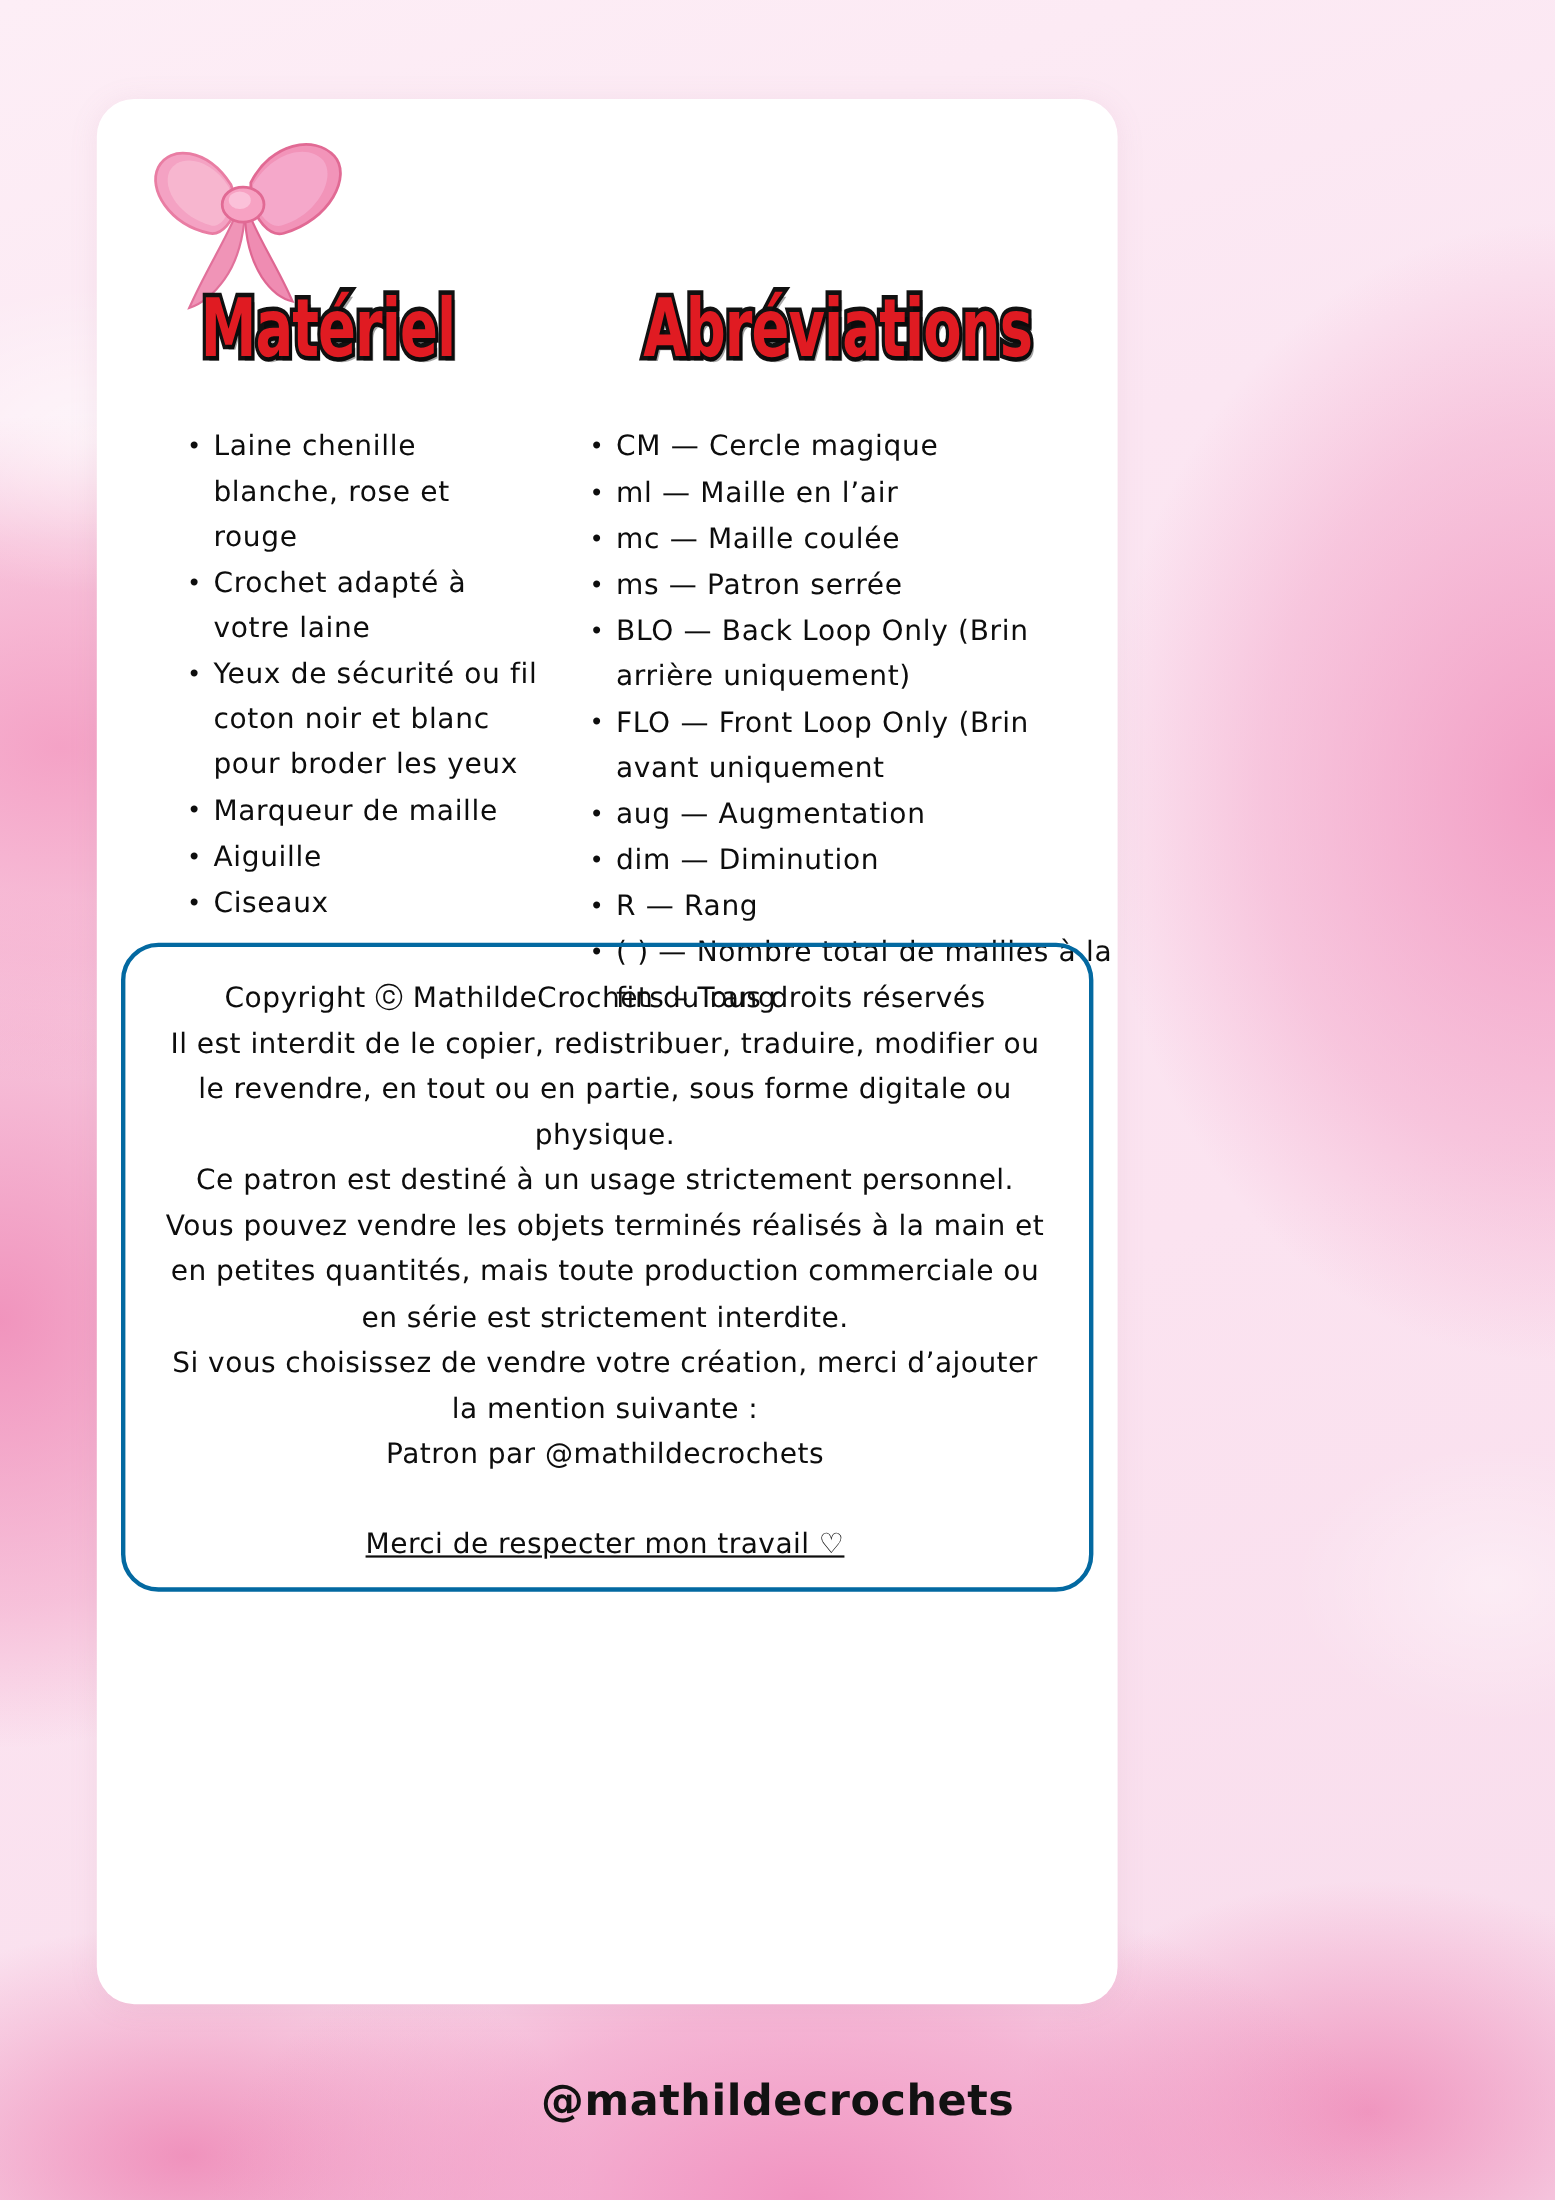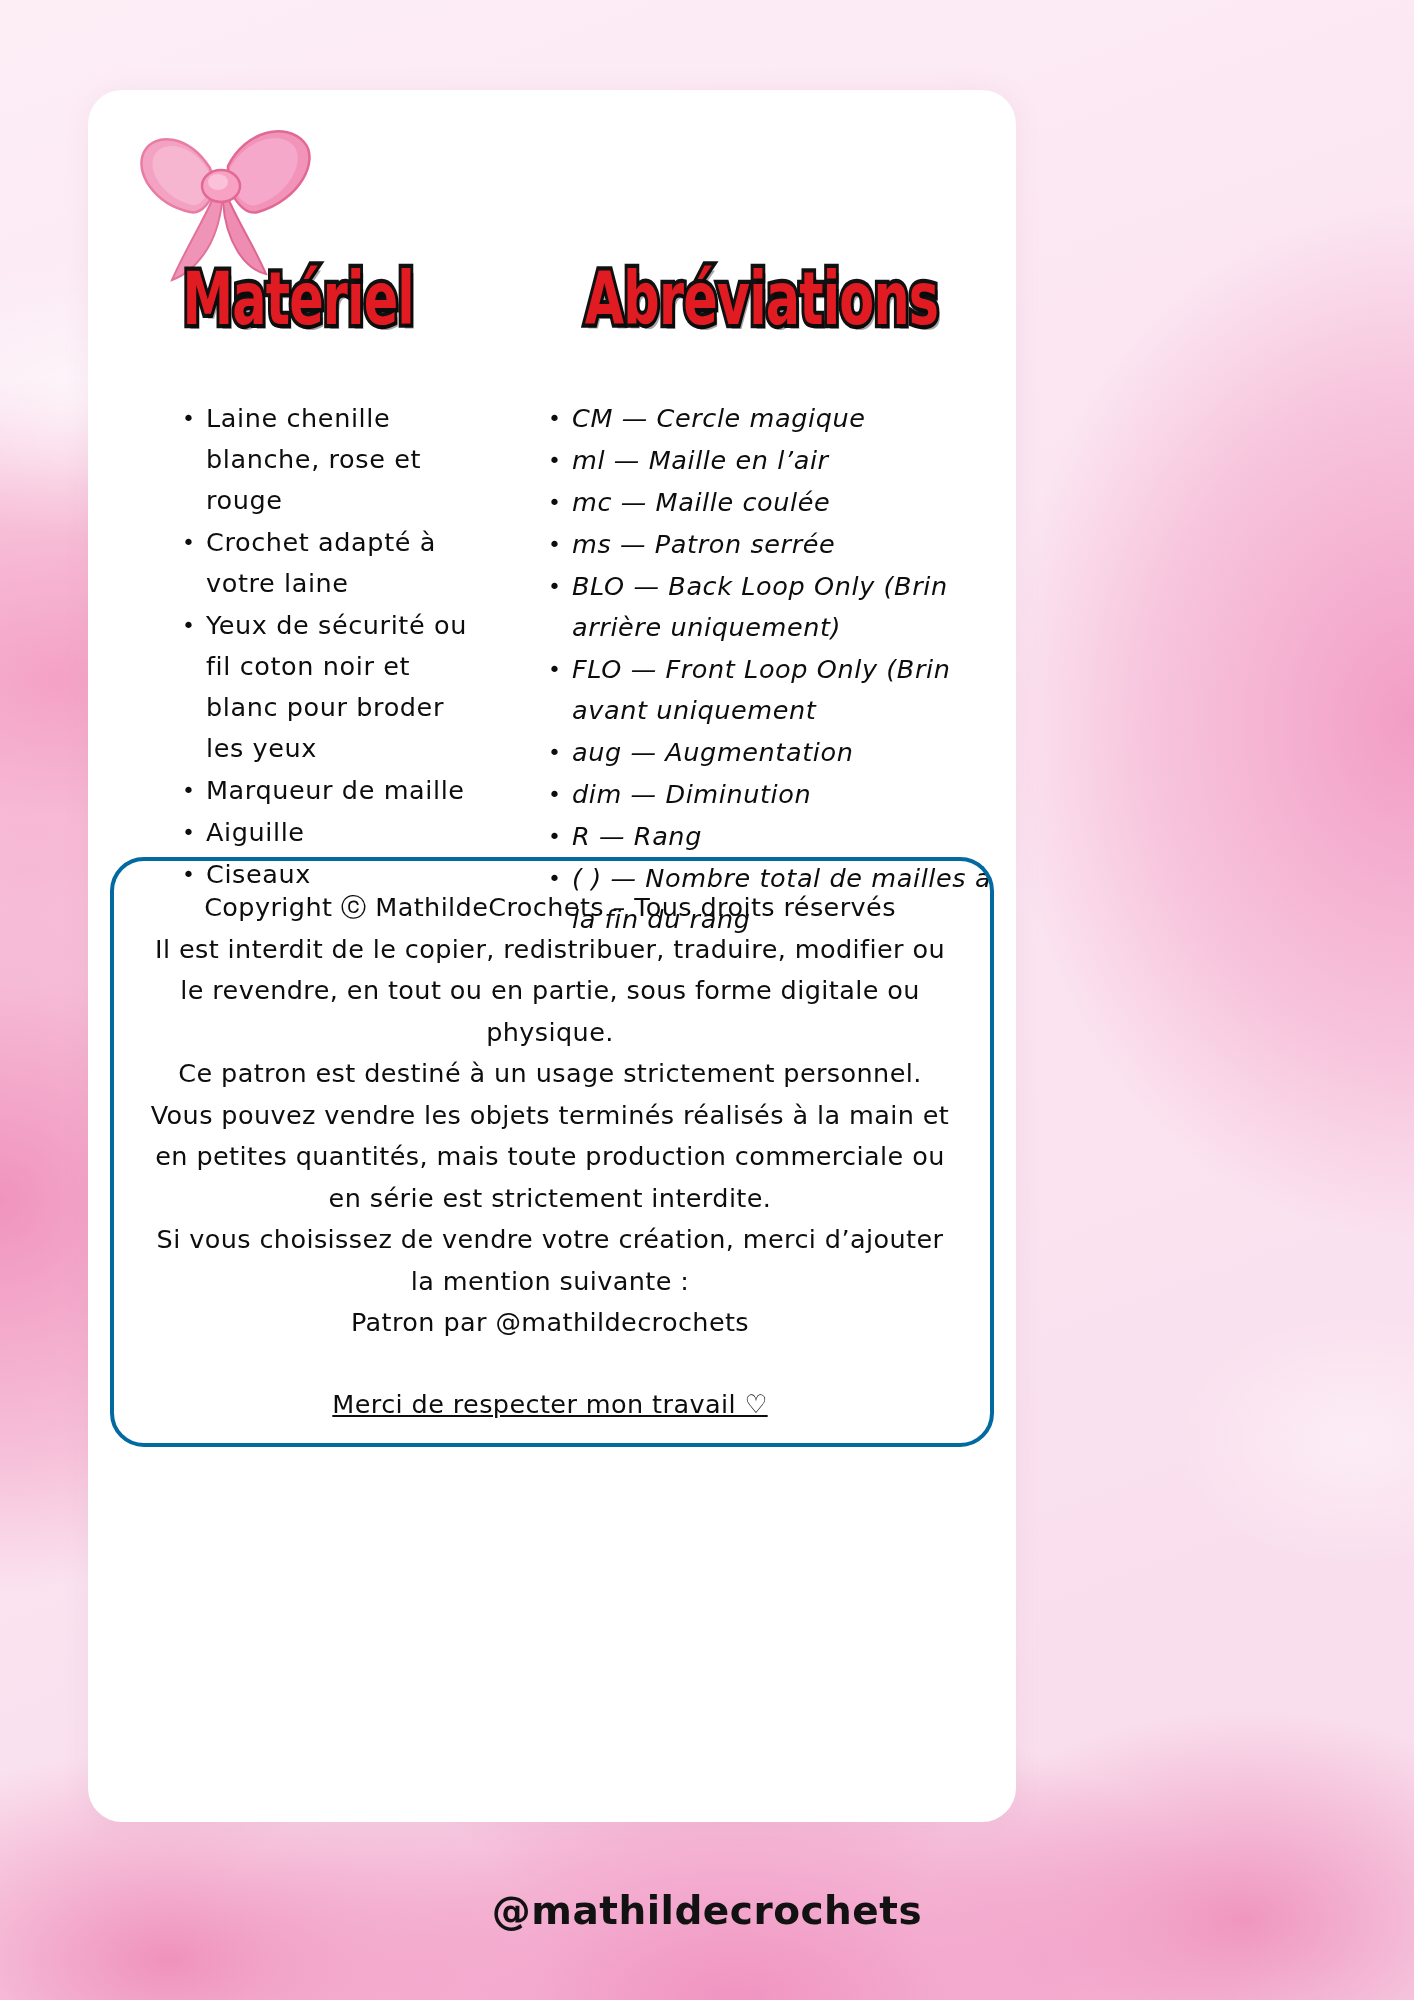--- a/index.html
+++ b/index.html
@@ -104,7 +104,7 @@
   .list-col.right { width: 522px; padding-left: 20px; box-sizing: border-box; font-style: italic; }
 
   ul.bullets {
-    margin: 12px;
+    margin: 0;
     padding: 0 0 0 26px;
     list-style: none;
   }

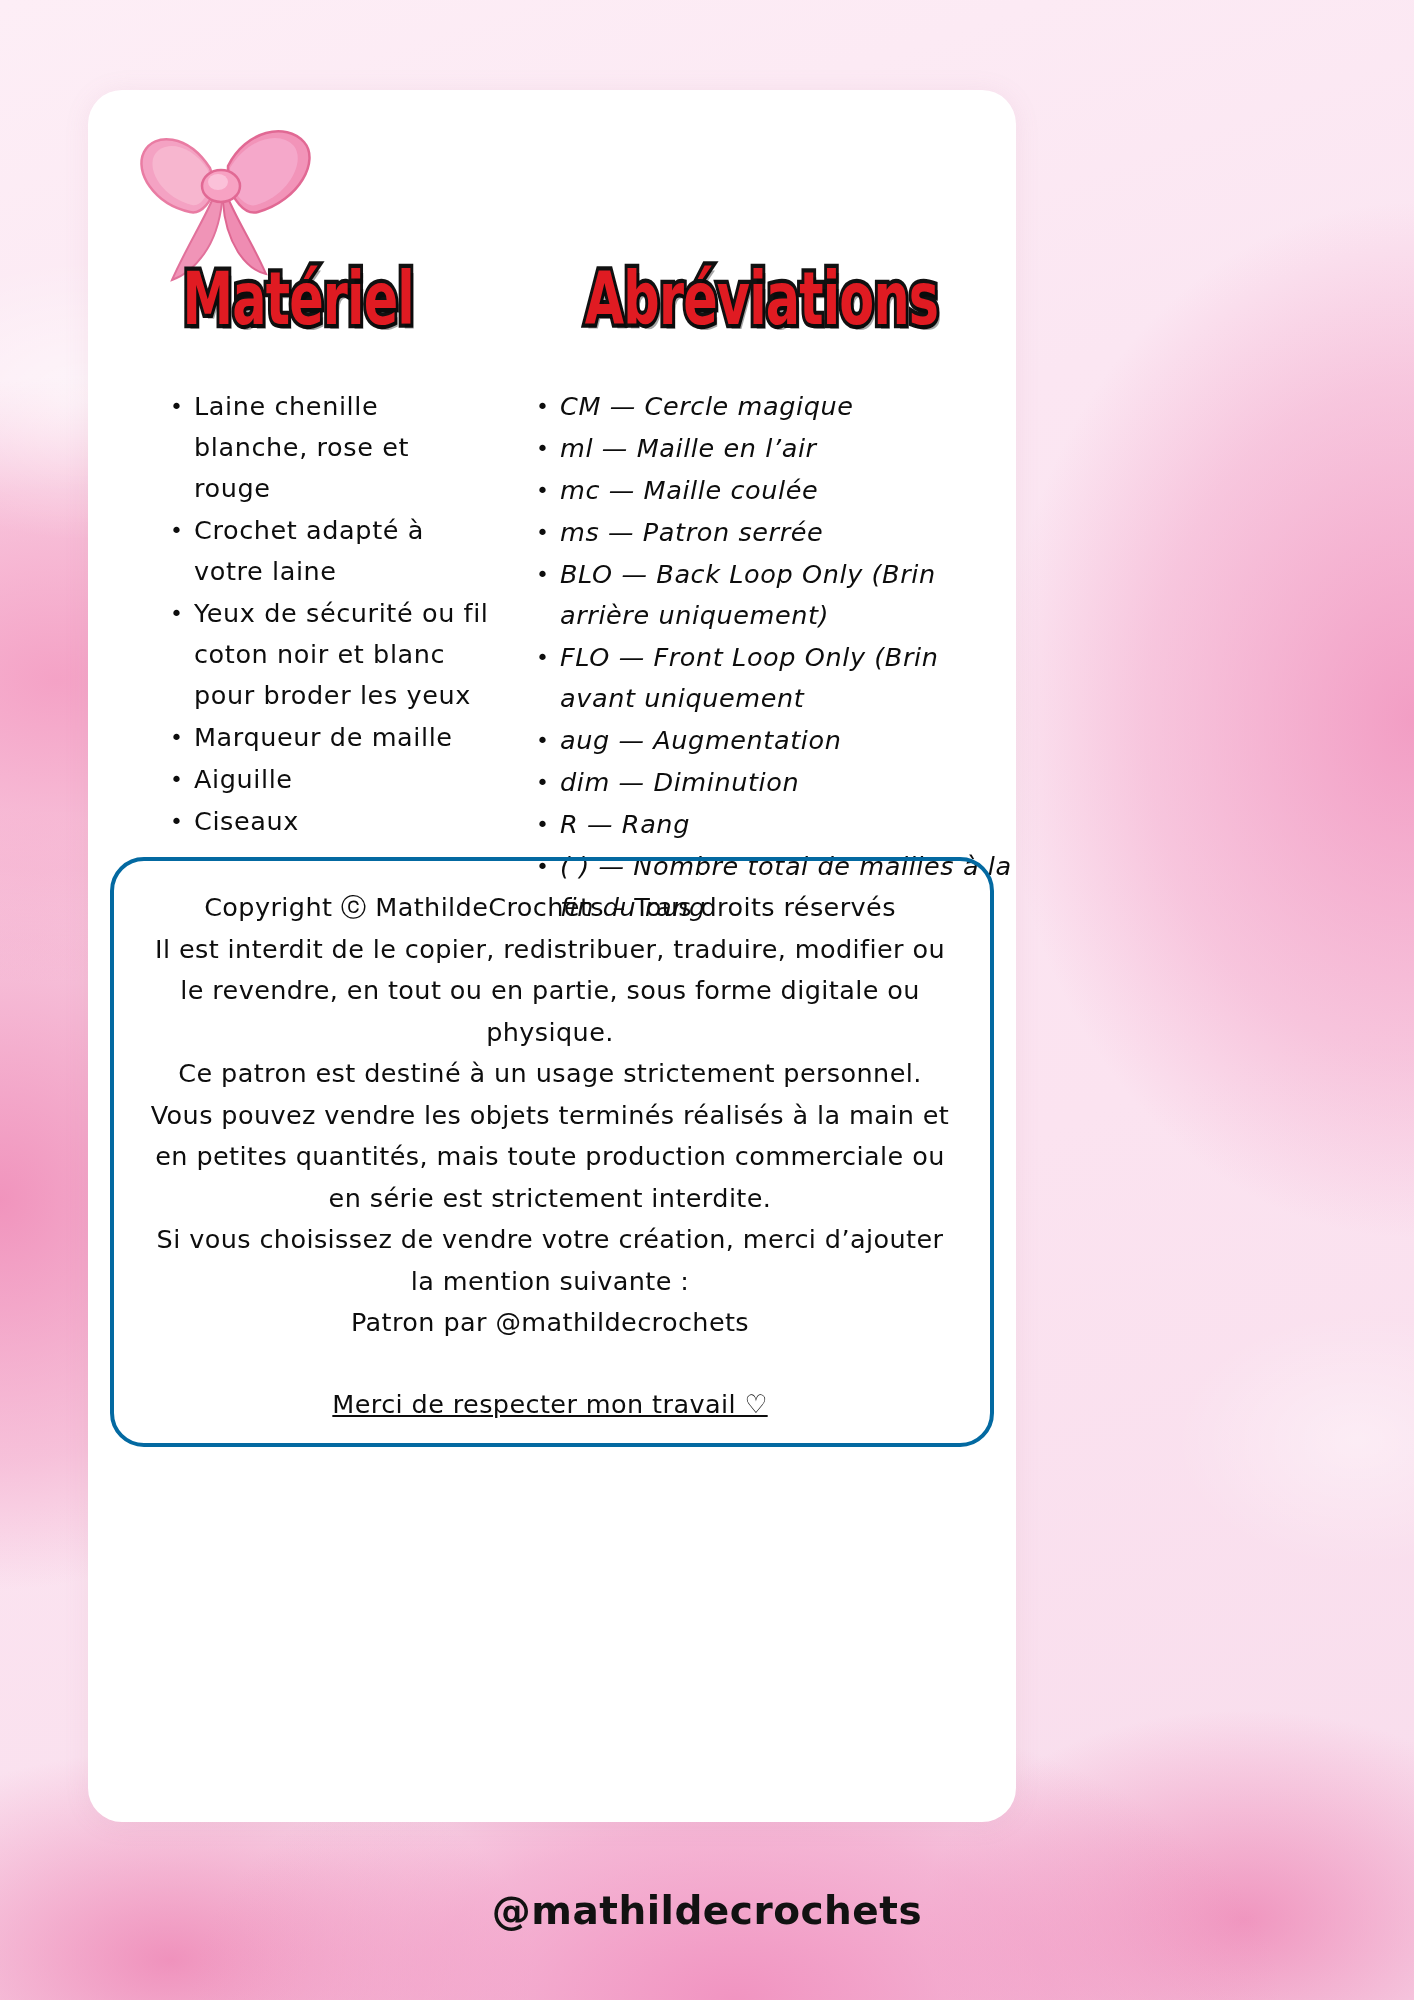--- a/index.html
+++ b/index.html
@@ -101,7 +101,7 @@
     align-items: flex-start;
   }
   .list-col.left  { width: 406px; padding-left: 60px; box-sizing: border-box; }
-  .list-col.right { width: 522px; padding-left: 20px; box-sizing: border-box; font-style: italic; }
+  .list-col.right { width: 522px; padding-left: 20px; box-sizing: border-box; }
 
   ul.bullets {
     margin: 0;

